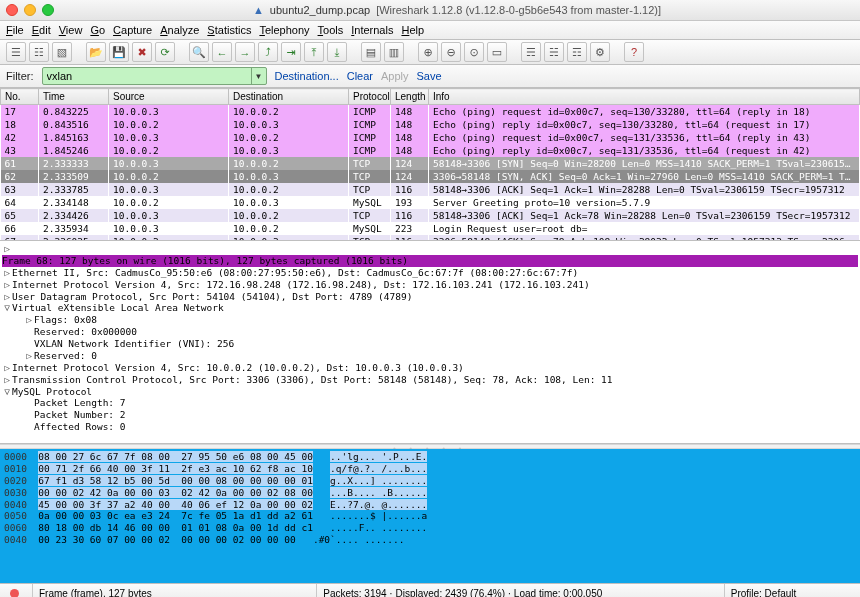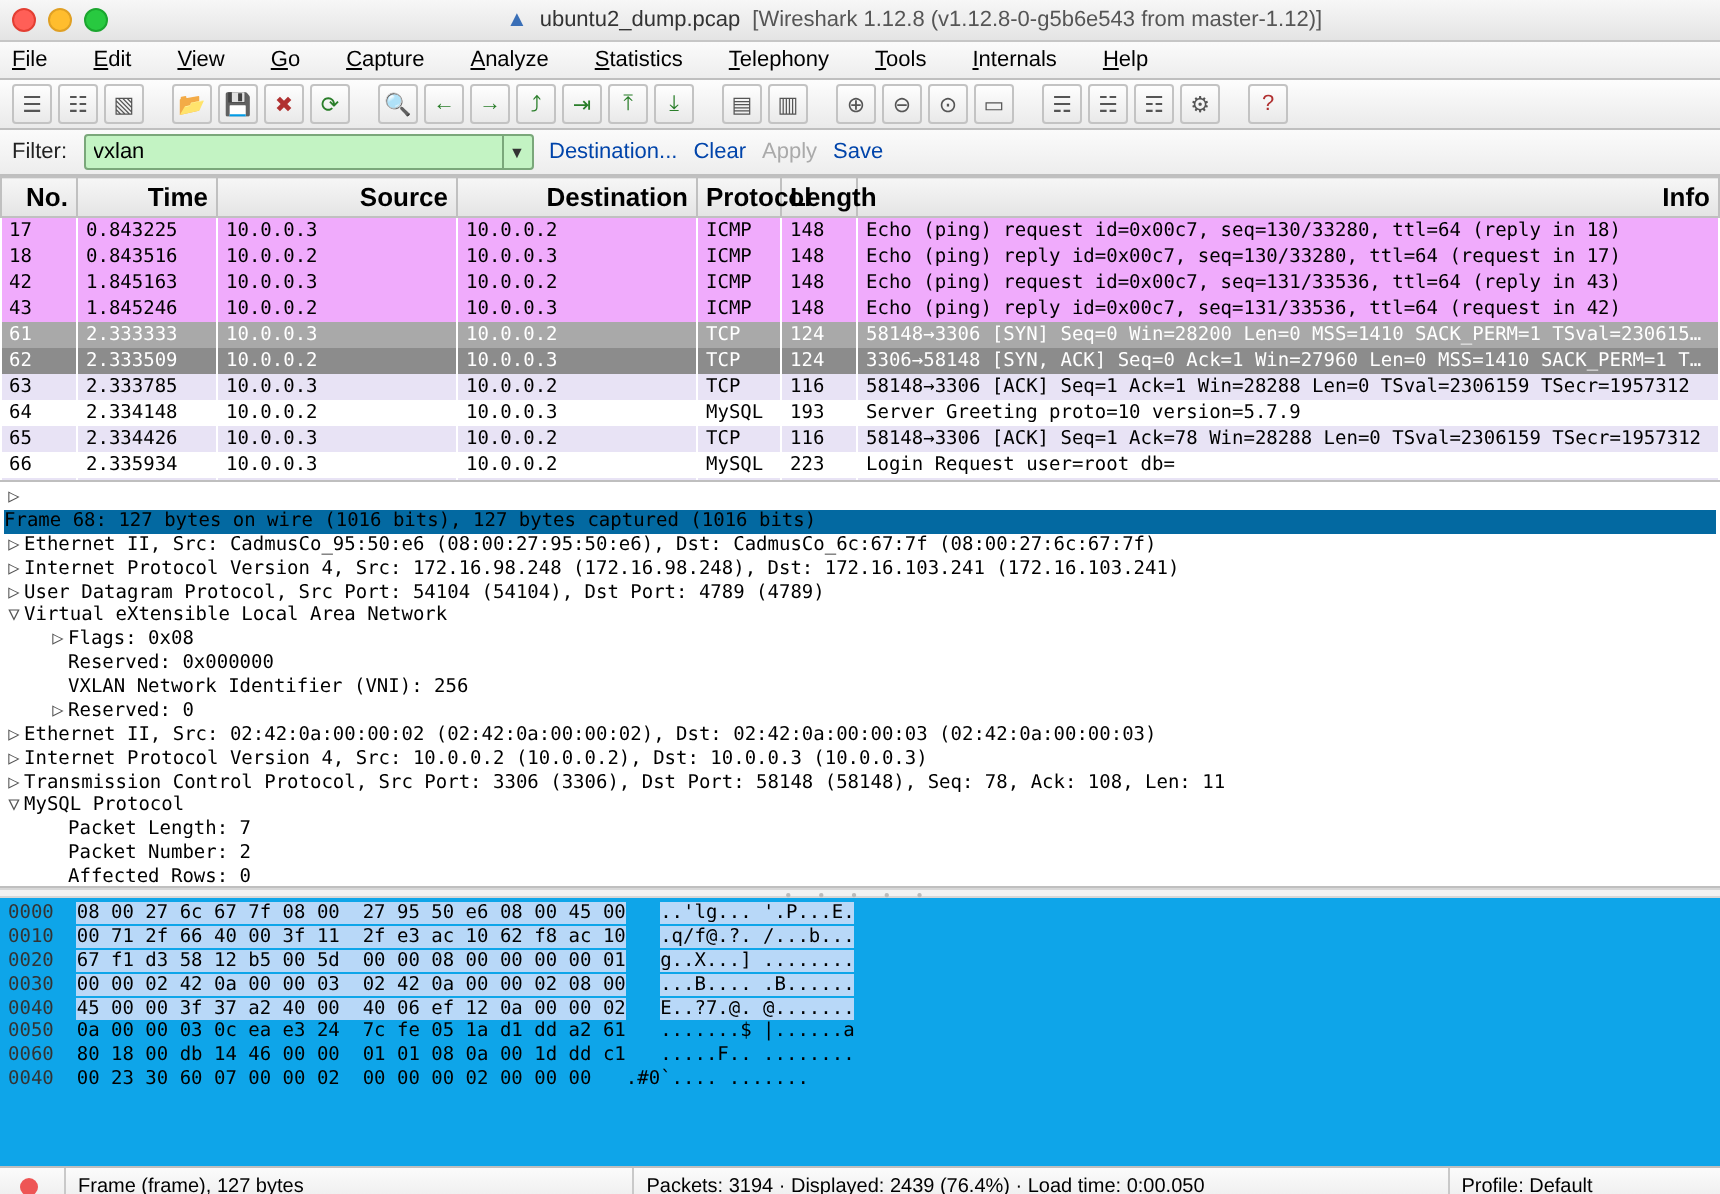--- a/index.html
+++ b/index.html
@@ -10,7 +10,7 @@
   .t-yel{background:#ffbd2e;border:1px solid #e0a024}
   .t-grn{background:#28c940;border:1px solid #1ba62f}
   .title{flex:1;text-align:center;font-size:11px;color:#333;display:flex;justify-content:center;gap:6px;align-items:center}
-  .menubar{height:18px;background:linear-gradient(#fbfbfb,#ededed);border-bottom:1px solid #bfbfbf;display:flex;align-items:center;padding:0 6px;gap:23px;font-size:11px}
+  .menubar{height:18px;background:linear-gradient(#fbfbfb,#ededed);border-bottom:1px solid #bfbfbf;display:flex;align-items:center;padding:0 6px;gap:8px;font-size:11px}
   .menubar span u{text-decoration:underline}
   .toolbar{height:24px;background:linear-gradient(#fdfdfd,#eaeaea);border-bottom:1px solid #bfbfbf;display:flex;align-items:center;padding:0 6px;gap:3px}
   .tb-btn{width:18px;height:18px;border:1px solid #c3c3c3;border-radius:2px;background:linear-gradient(#fefefe,#e9e9e9);display:flex;align-items:center;justify-content:center;color:#555;font-size:11px}

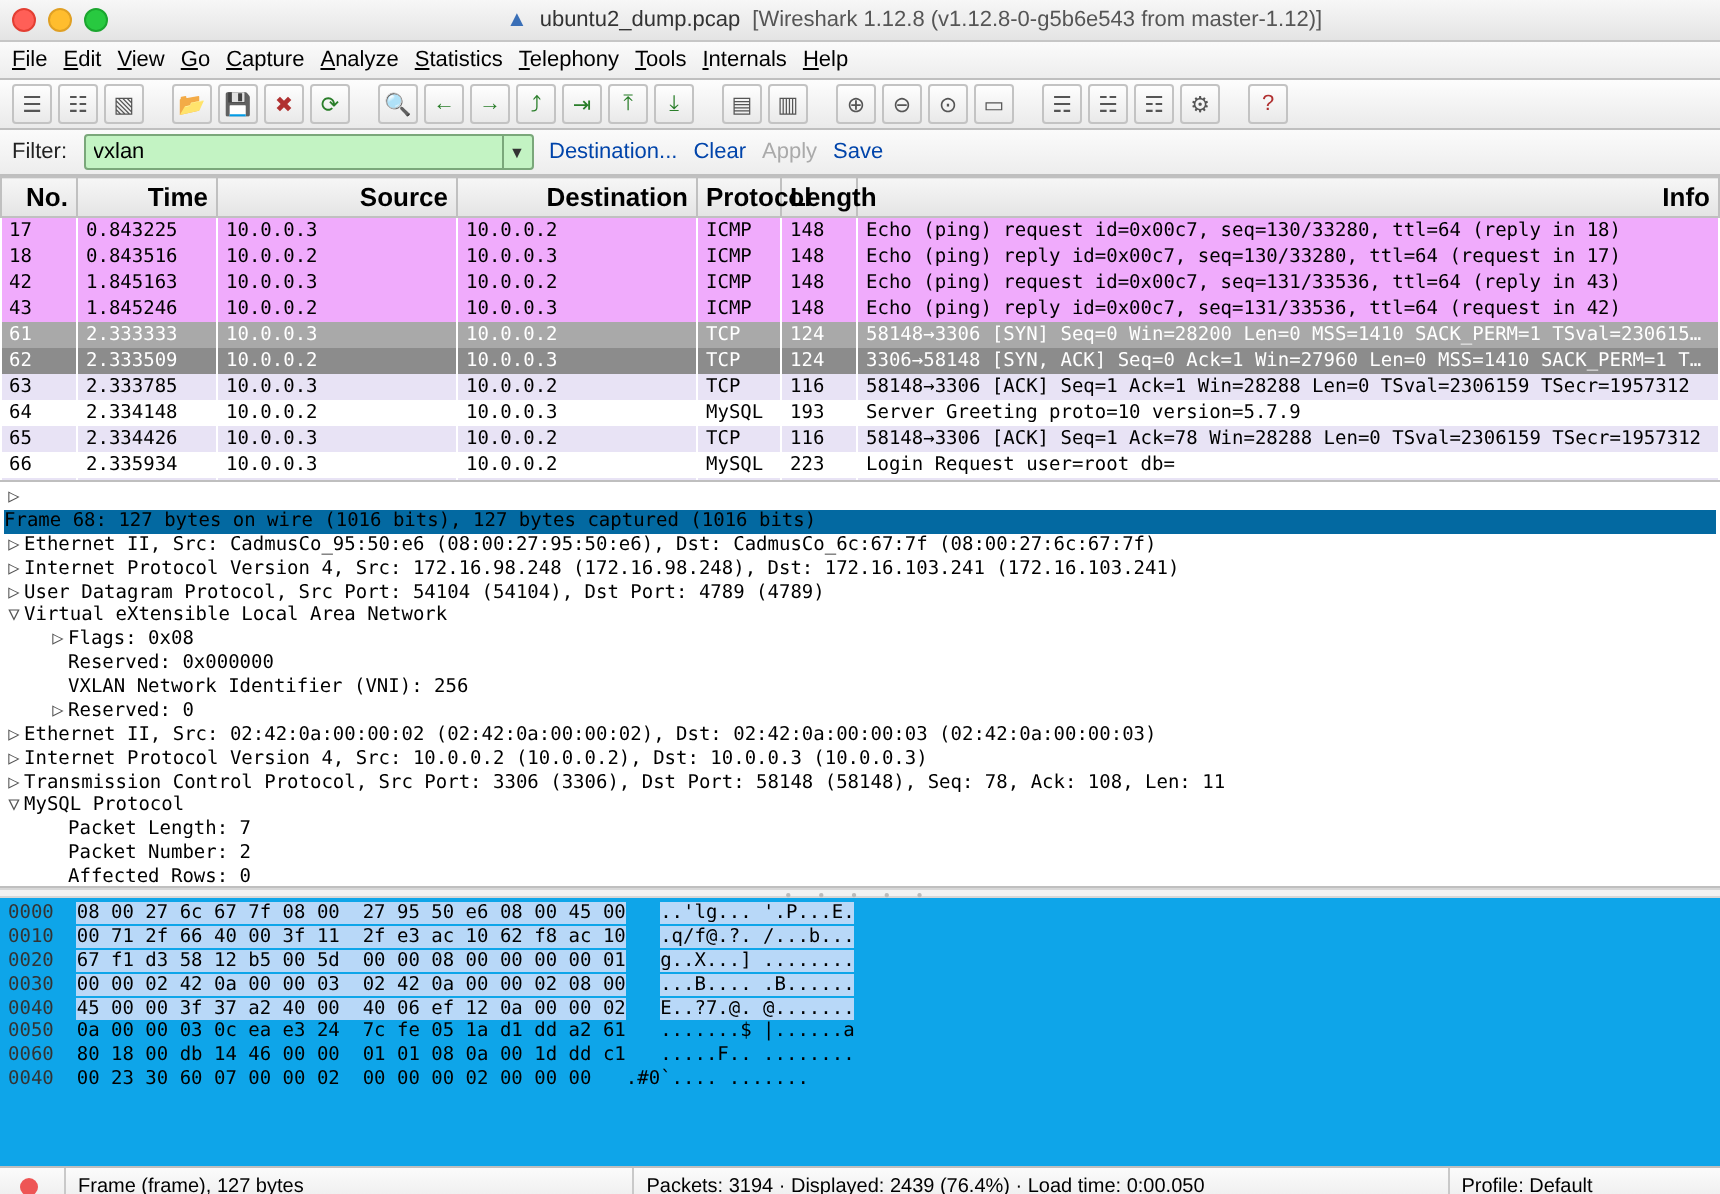--- a/index.html
+++ b/index.html
@@ -24,7 +24,7 @@
   .filterbar .link{color:#0044aa}
   .filterbar .dim{color:#aaa}
   table.packets{border-collapse:collapse;width:100%;table-layout:fixed;font-family:Menlo,Consolas,monospace;font-size:9.5px}
-  table.packets th{background:linear-gradient(#f6f6f6,#e4e4e4);border:1px solid #c0c0c0;text-align:right;padding:2px 4px;font-weight:bold;font-family:"Lucida Grande",Arial,sans-serif;font-size:13px}
+  table.packets th{background:linear-gradient(#f6f6f6,#e4e4e4);border:1px solid #c0c0c0;text-align:left;padding:2px 4px;font-weight:normal;font-family:"Lucida Grande",Arial,sans-serif;font-size:10px}
   table.packets td{padding:1px 4px;white-space:nowrap;overflow:hidden;text-overflow:ellipsis;border-right:1px solid transparent}
   tr.pink td{background:#f0abfc}
   tr.purple td{background:#e8e3f5}

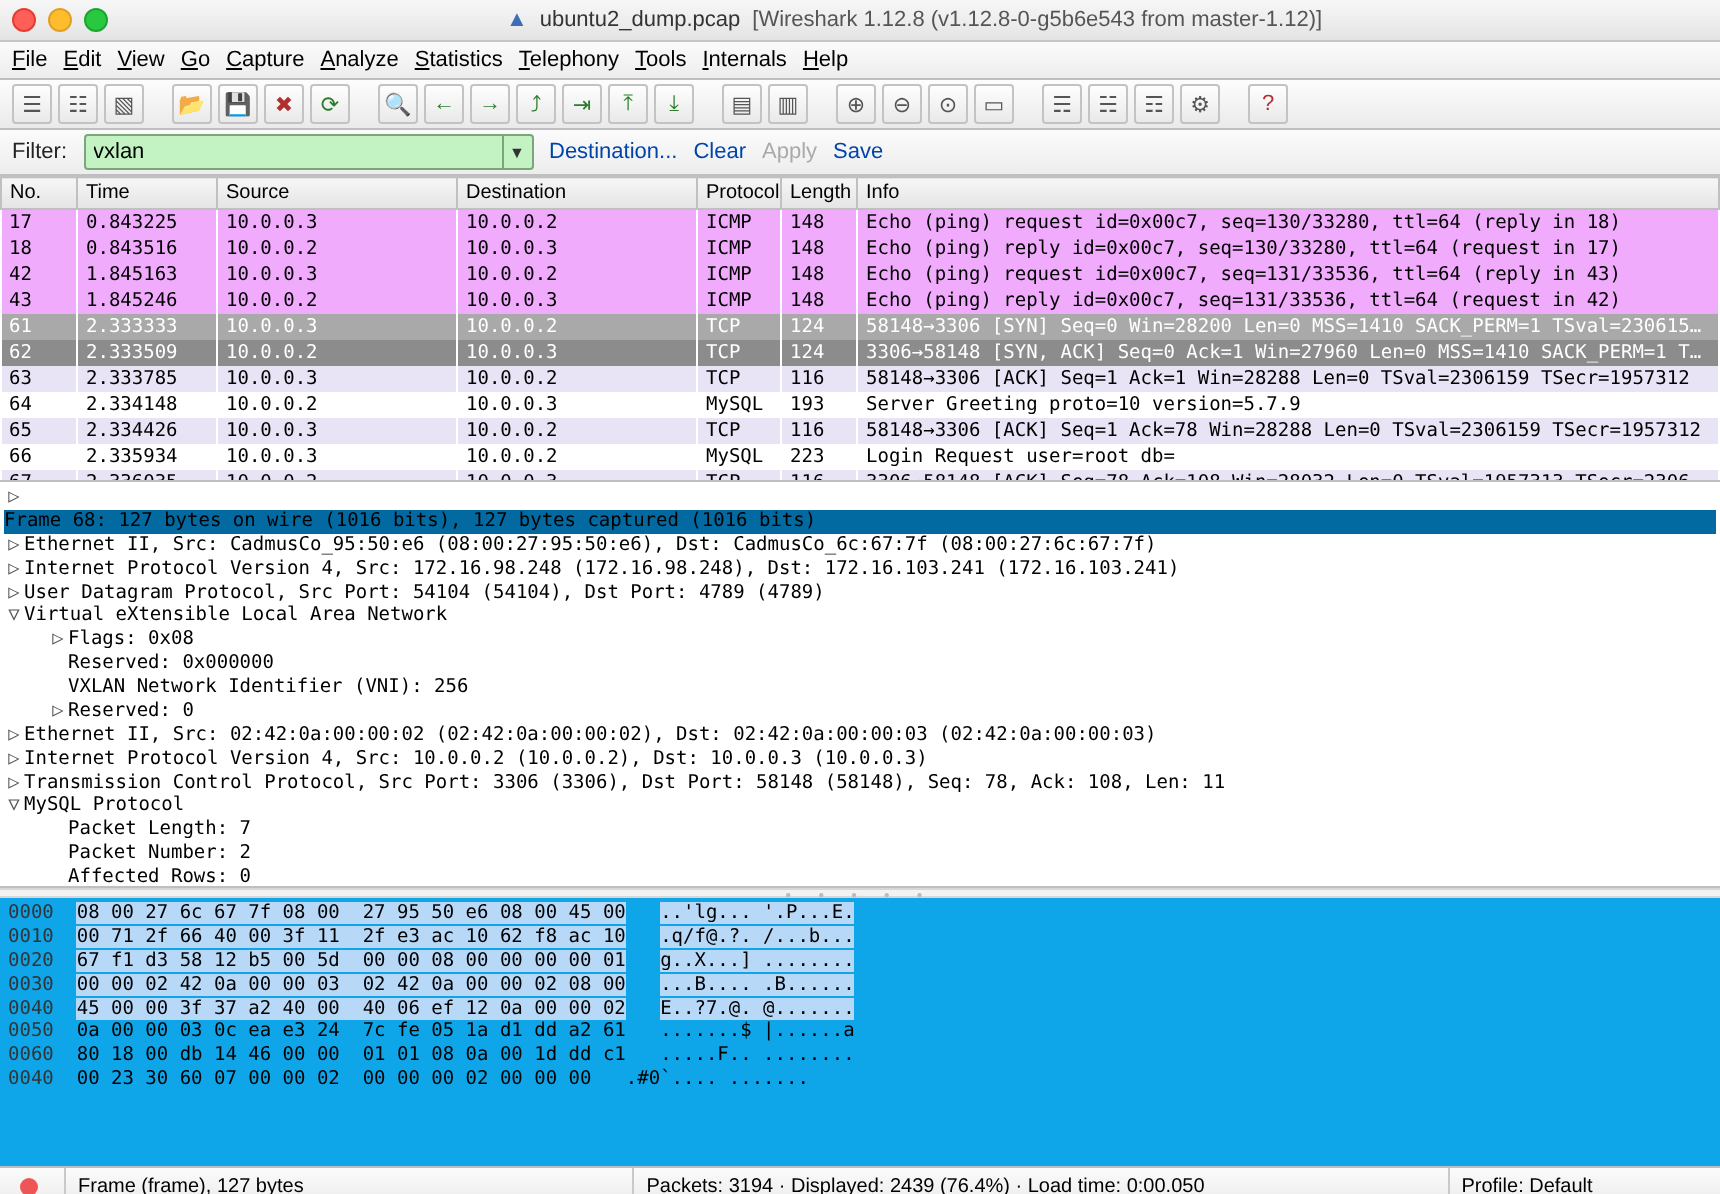--- a/index.html
+++ b/index.html
@@ -35,7 +35,7 @@
   .pane-packets{height:152px;overflow:hidden;border-bottom:1px solid #bfbfbf}
   .pane-details{height:198px;overflow:hidden;border-bottom:1px solid #bfbfbf;font-family:Menlo,Consolas,monospace;font-size:9.5px;padding:2px 2px;background:#fff;line-height:1.25}
   .tri{display:inline-block;width:10px;text-align:center;color:#555}
-  .sel-line{background:#0369a1;display:inline-block;width:100%}
+  .sel-line{background:#a21caf;display:inline-block;width:100%}
   .pane-hex{flex:1;overflow:hidden;font-family:Menlo,Consolas,monospace;font-size:9.5px;padding:2px 4px;background:#0ea5e9;line-height:1.25}
   .hexrow{white-space:pre}
   .hexoff{color:#333}

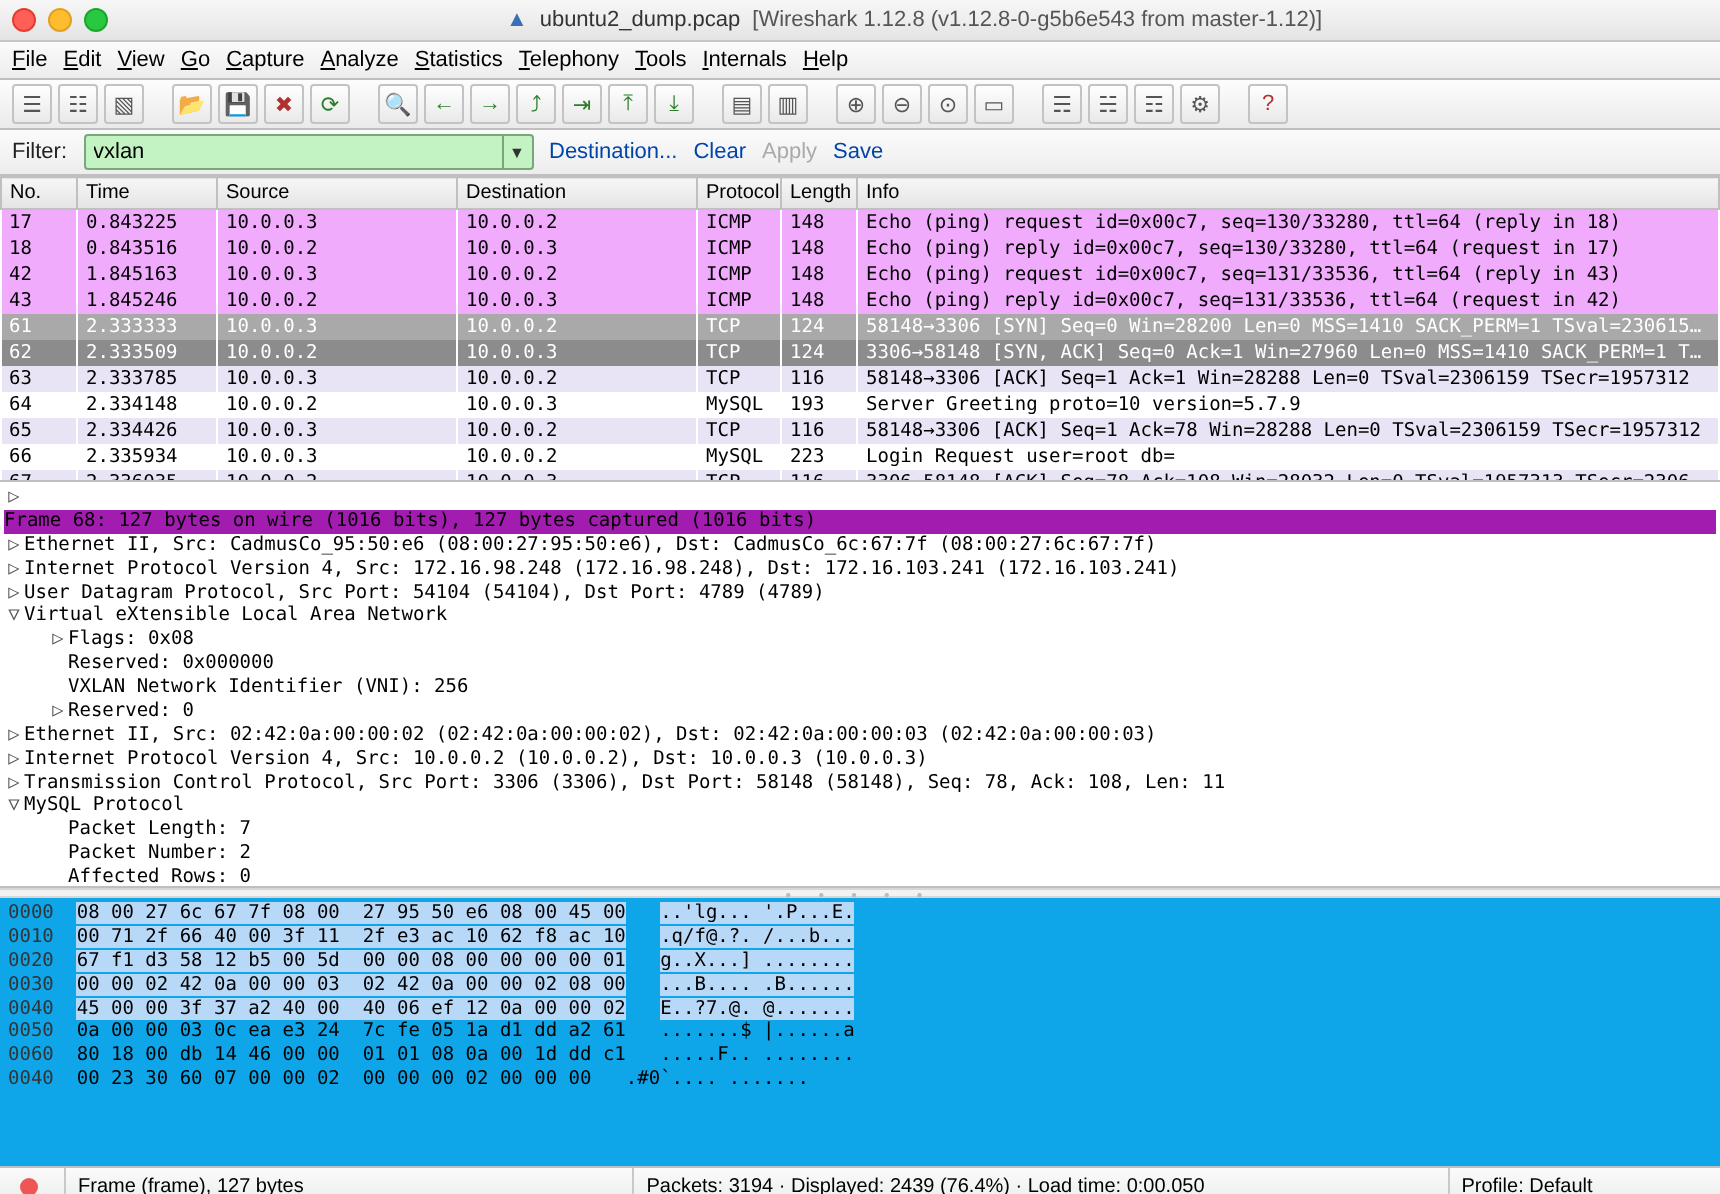--- a/index.html
+++ b/index.html
@@ -261,7 +261,6 @@
         <div><span class="tri">&nbsp;</span><span>VXLAN Network Identifier (VNI): 256</span></div>
         <div><span class="tri">▷</span><span>Reserved: 0</span></div>
       </div>
-    <div><span class="tri">▷</span><span>Ethernet II, Src: 02:42:0a:00:00:02 (02:42:0a:00:00:02), Dst: 02:42:0a:00:00:03 (02:42:0a:00:00:03)</span></div>
     <div><span class="tri">▷</span><span>Internet Protocol Version 4, Src: 10.0.0.2 (10.0.0.2), Dst: 10.0.0.3 (10.0.0.3)</span></div>
     <div><span class="tri">▷</span><span>Transmission Control Protocol, Src Port: 3306 (3306), Dst Port: 58148 (58148), Seq: 78, Ack: 108, Len: 11</span></div>
     <div><span class="tri">▽</span><span>MySQL Protocol</span></div>

